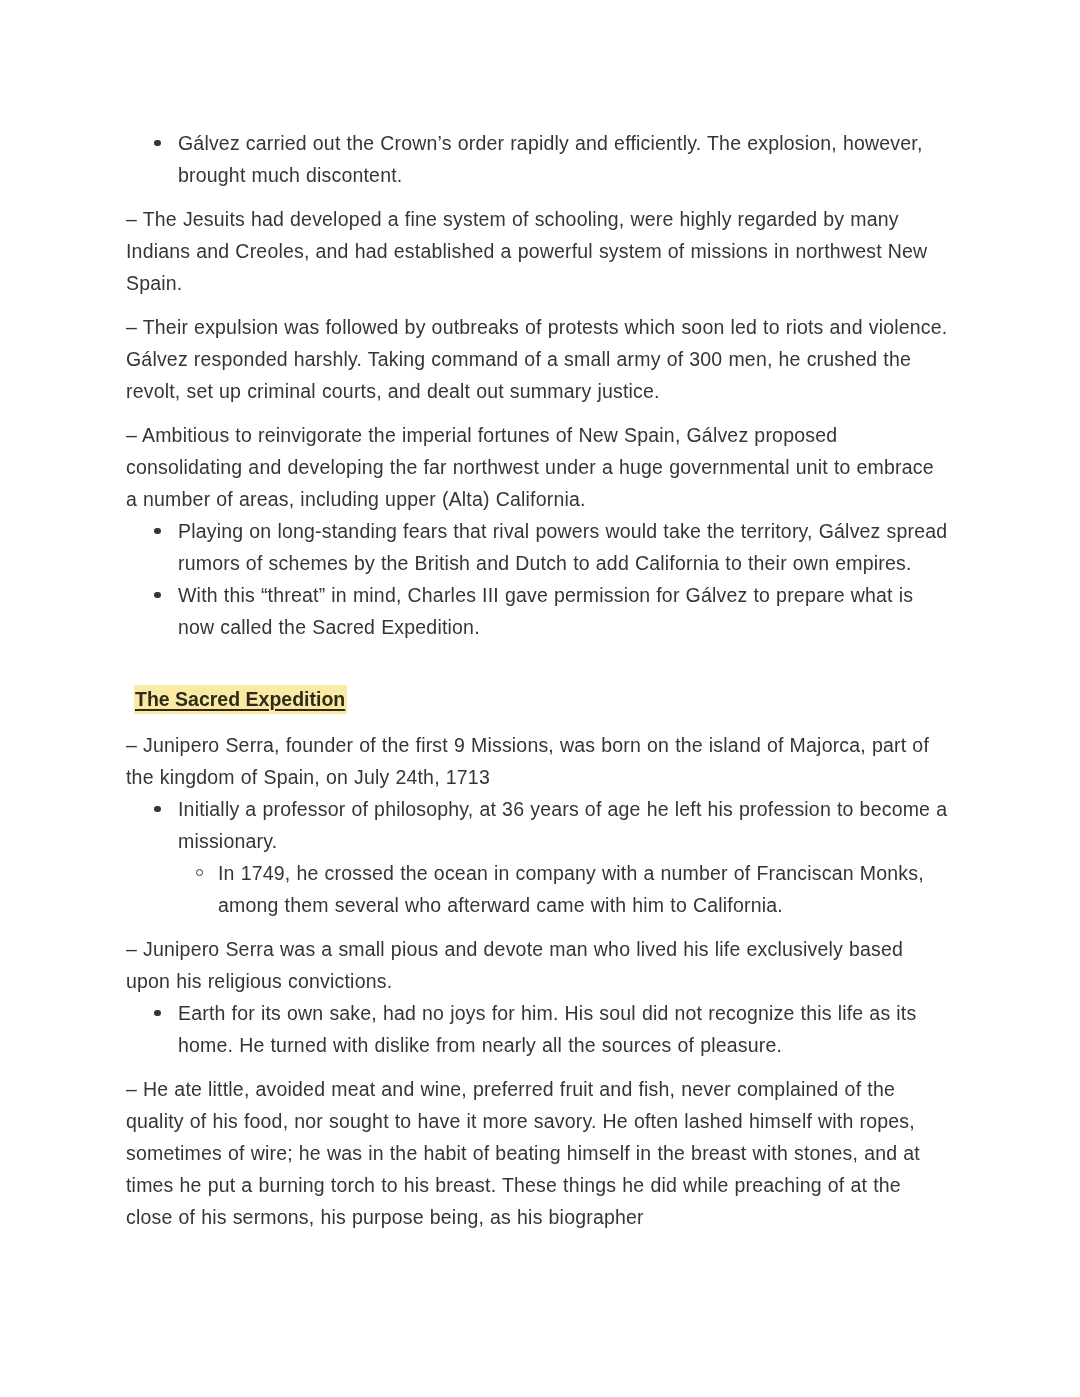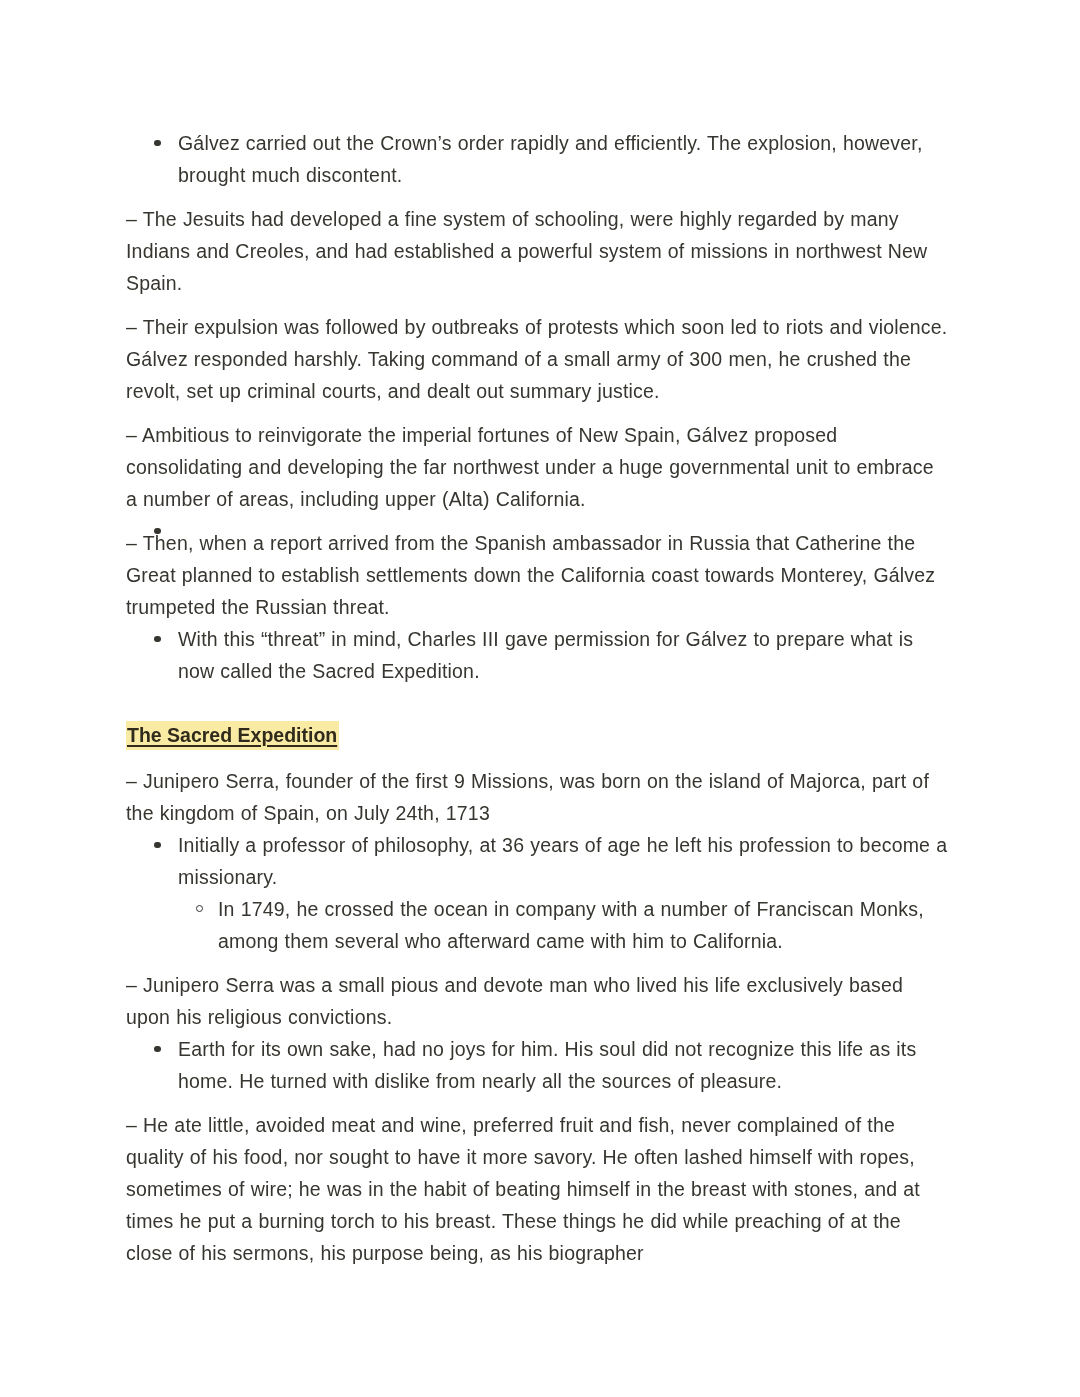--- a/index.html
+++ b/index.html
@@ -138,6 +138,7 @@
 
     <div class="bullet-row para">
       <span class="marker"><span class="dot"></span></span>
+      <span>Playing on long-standing fears that rival powers would take the territory, Gálvez spread rumors of schemes by the British and Dutch to add California to their own empires.</span>
     </div>
 
     <p class="para lvl-dash">– Then, when a report arrived from the Spanish ambassador in Russia that Catherine the Great planned to establish settlements down the California coast towards Monterey, Gálvez trumpeted the Russian threat.</p>

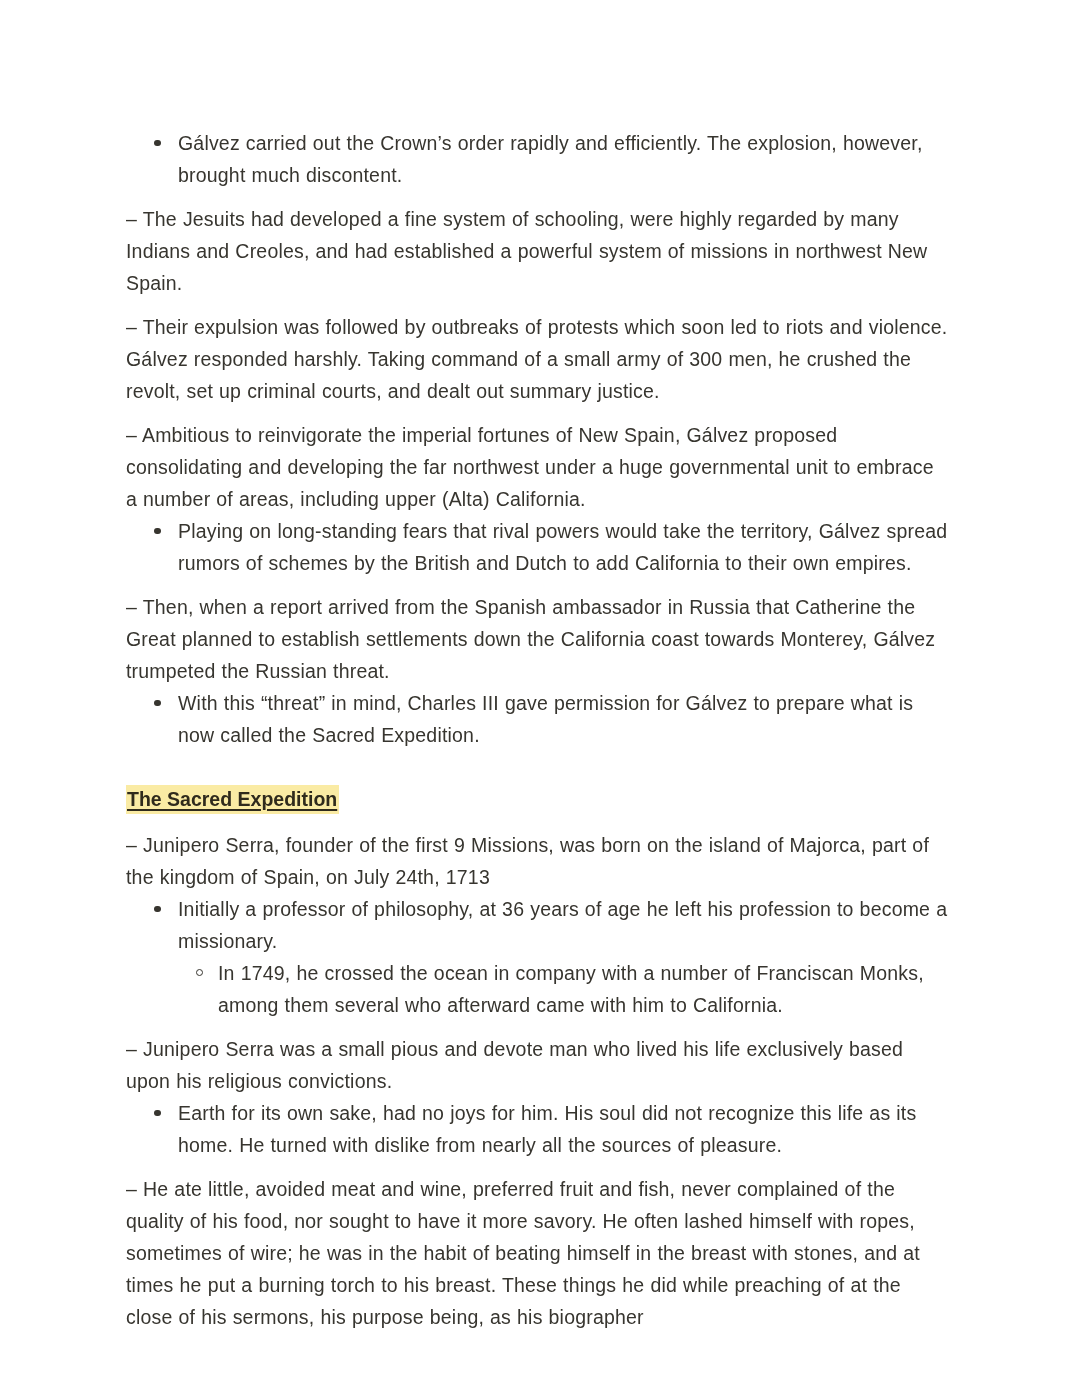--- a/index.html
+++ b/index.html
@@ -141,7 +141,6 @@
       <span>Playing on long-standing fears that rival powers would take the territory, Gálvez spread rumors of schemes by the British and Dutch to add California to their own empires.</span>
     </div>
 
-    <p class="para lvl-dash">– Then, when a report arrived from the Spanish ambassador in Russia that Catherine the Great planned to establish settlements down the California coast towards Monterey, Gálvez trumpeted the Russian threat.</p>
 
     <div class="bullet-row para">
       <span class="marker"><span class="dot"></span></span>

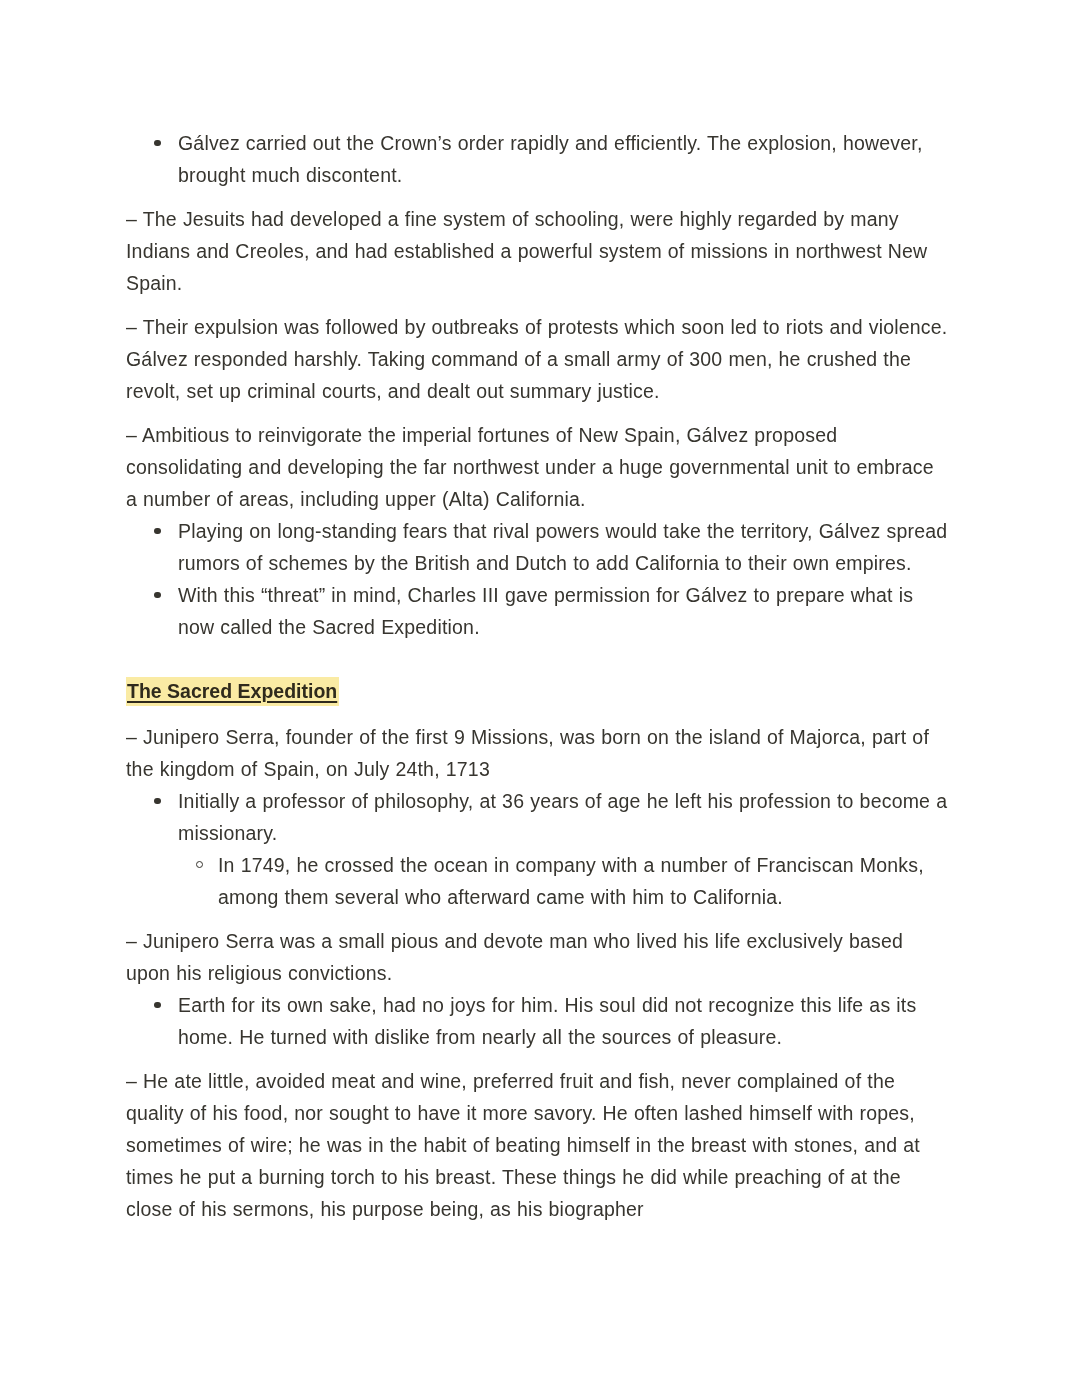--- a/index.html
+++ b/index.html
@@ -96,7 +96,7 @@
 
   
   .heading-block {
-    margin: 0;
+    margin: 8px;
     padding: 0;
     line-height: 32px;
   }

